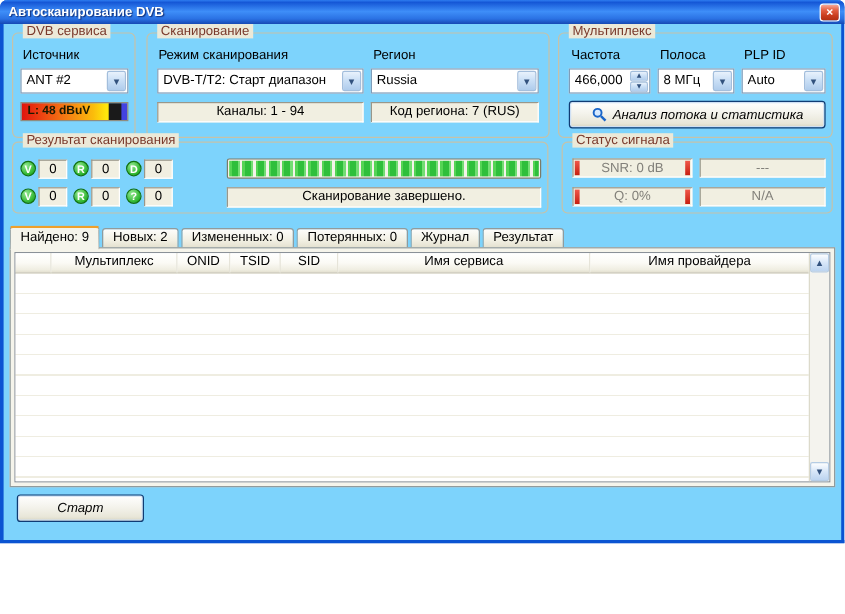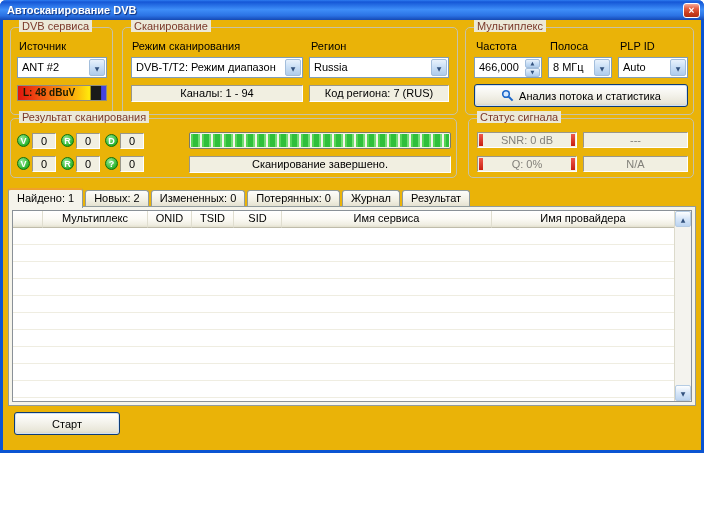--- a/index.html
+++ b/index.html
@@ -8,7 +8,7 @@
 
   
   .window{position:absolute;left:0;top:0;width:704px;height:453px;box-sizing:border-box;
-          background:#eab308;border:3px solid #0B54D2;border-top:none;
+          background:#7dd3fc;border:3px solid #0B54D2;border-top:none;
           border-radius:6px 6px 0 0;}
   .titlebar{position:absolute;left:-3px;top:0;width:704px;height:20px;box-sizing:border-box;
             border-radius:6px 6px 0 0;

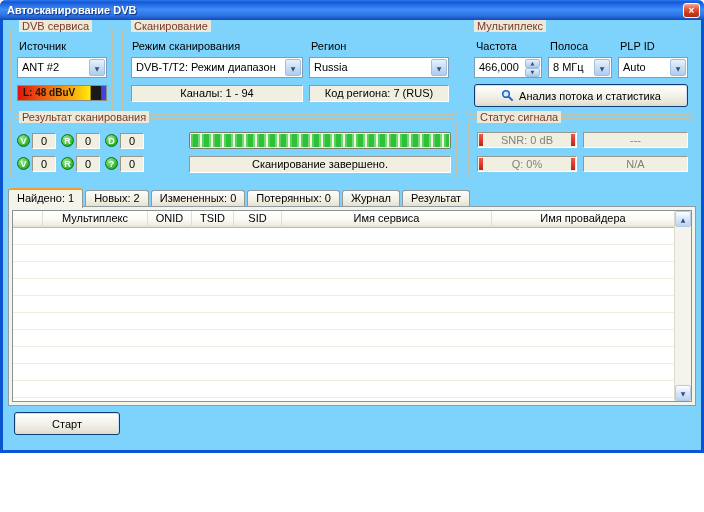--- a/index.html
+++ b/index.html
@@ -145,7 +145,7 @@
       <span class="caption">Сканирование</span>
       <span class="lbl" style="left:9px;top:12px;">Режим сканирования</span>
       <div class="combo" style="left:8px;top:29px;width:172px;">
-        <span class="val">DVB-T/T2: Режим диапазон</span>
+        <span class="val">DVB-T/T2: Старт диапазон</span>
         <span class="dropbtn"><span class="arrow">▼</span></span>
       </div>
       <span class="lbl" style="left:188px;top:12px;">Регион</span>

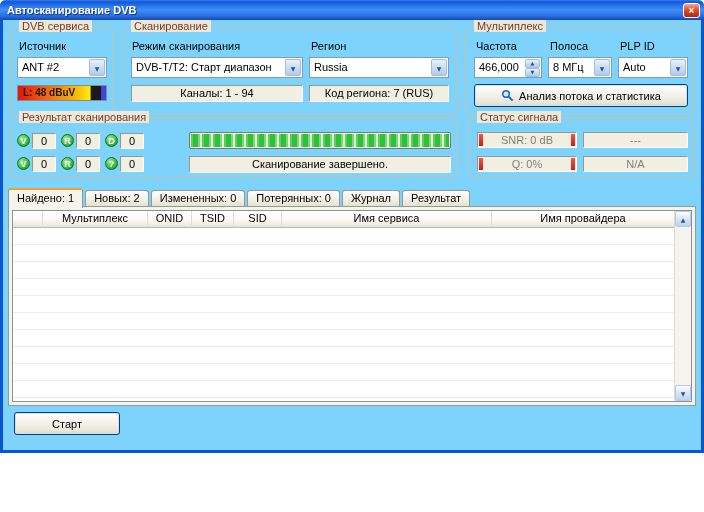--- a/index.html
+++ b/index.html
@@ -49,7 +49,7 @@
   .btn{position:absolute;box-sizing:border-box;border:1px solid #103C74;border-radius:3px;
        background:linear-gradient(180deg,#FFFFFF 0%,#F4F3EC 45%,#E8E6D8 85%,#D8D5C2 100%);
        text-align:center;cursor:pointer;display:flex;align-items:center;justify-content:center;
-       gap:5px;box-shadow:inset 0 0 0 1px #CFE0F4;}
+       gap:5px;box-shadow:inset 0 0 0 1px #CFE0F4;font-style:italic;}
   .btn.disabled{border-color:#C5C2B0;box-shadow:none;color:#9C9A8C;
        background:#F1F0E7;cursor:default;}
 

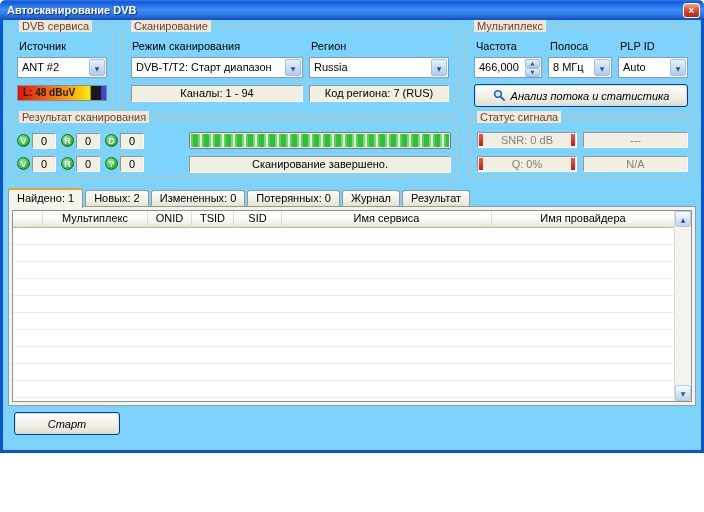--- a/index.html
+++ b/index.html
@@ -252,7 +252,7 @@
     </div>
 
     <div class="tabstrip">
-      <div class="tab active"><span>Найдено: 1</span></div>
+      <div class="tab active"><span>Найдено: 9</span></div>
       <div class="tab"><span>Новых: 2</span></div>
       <div class="tab"><span>Измененных: 0</span></div>
       <div class="tab"><span>Потерянных: 0</span></div>

